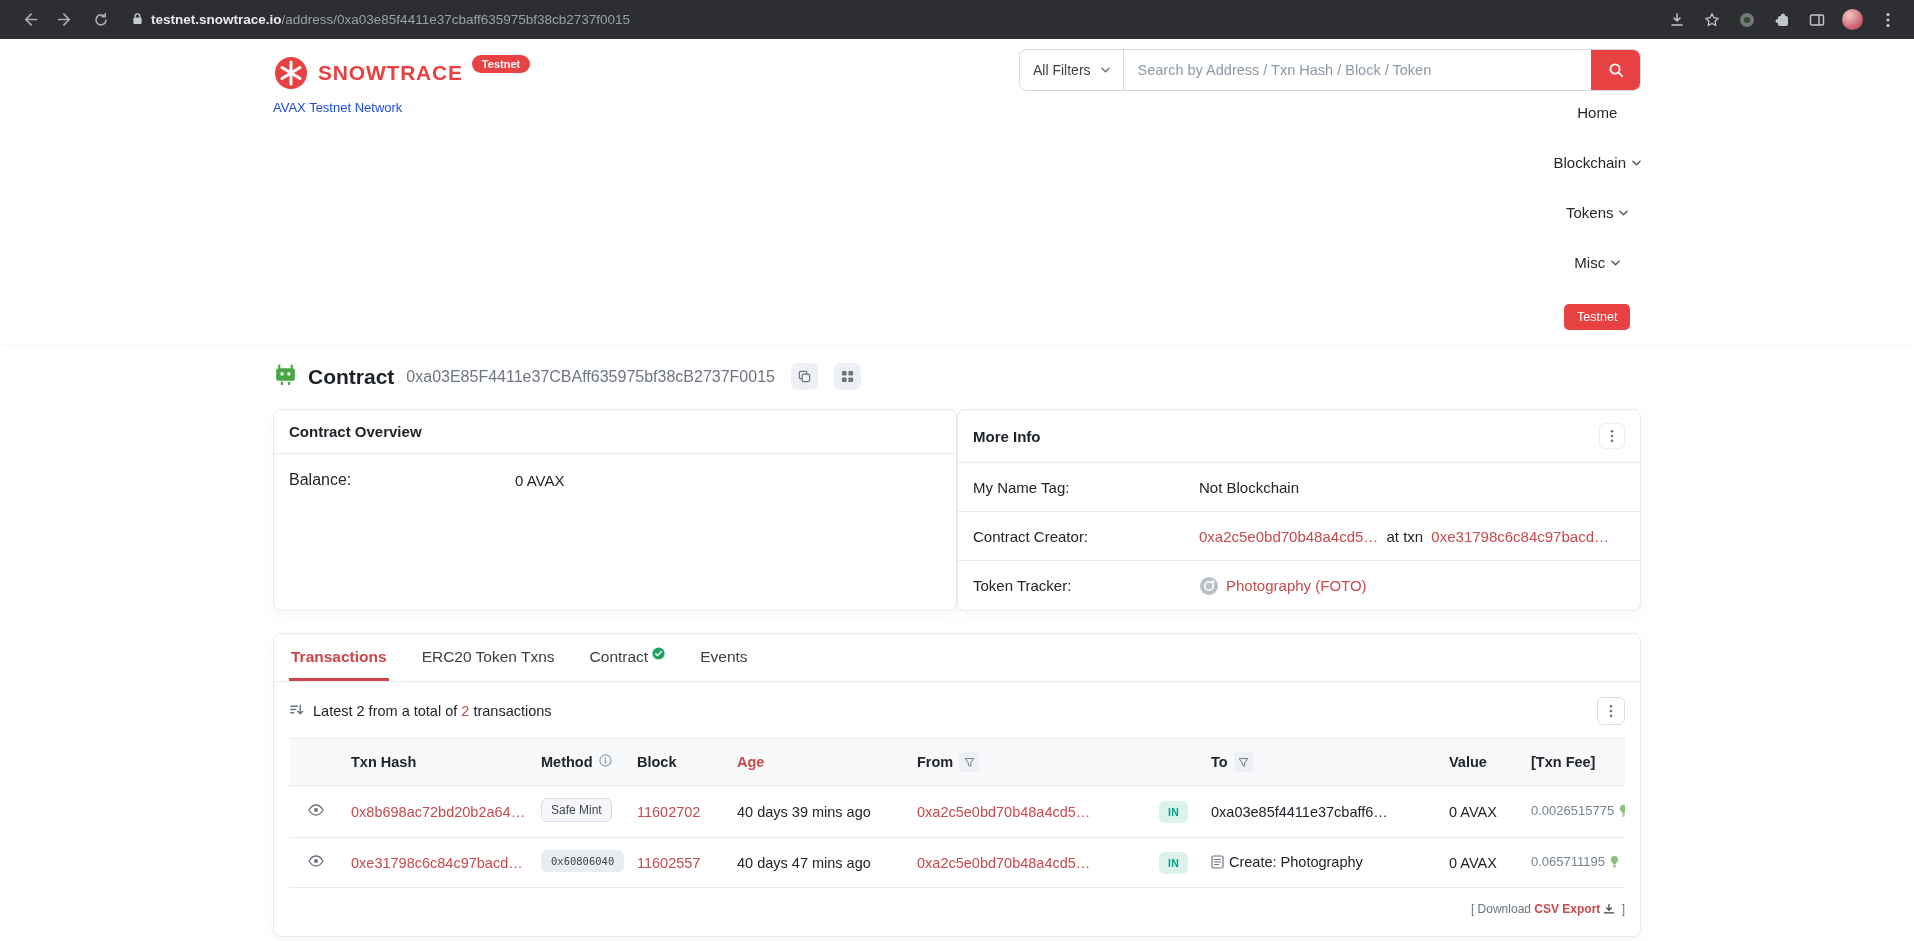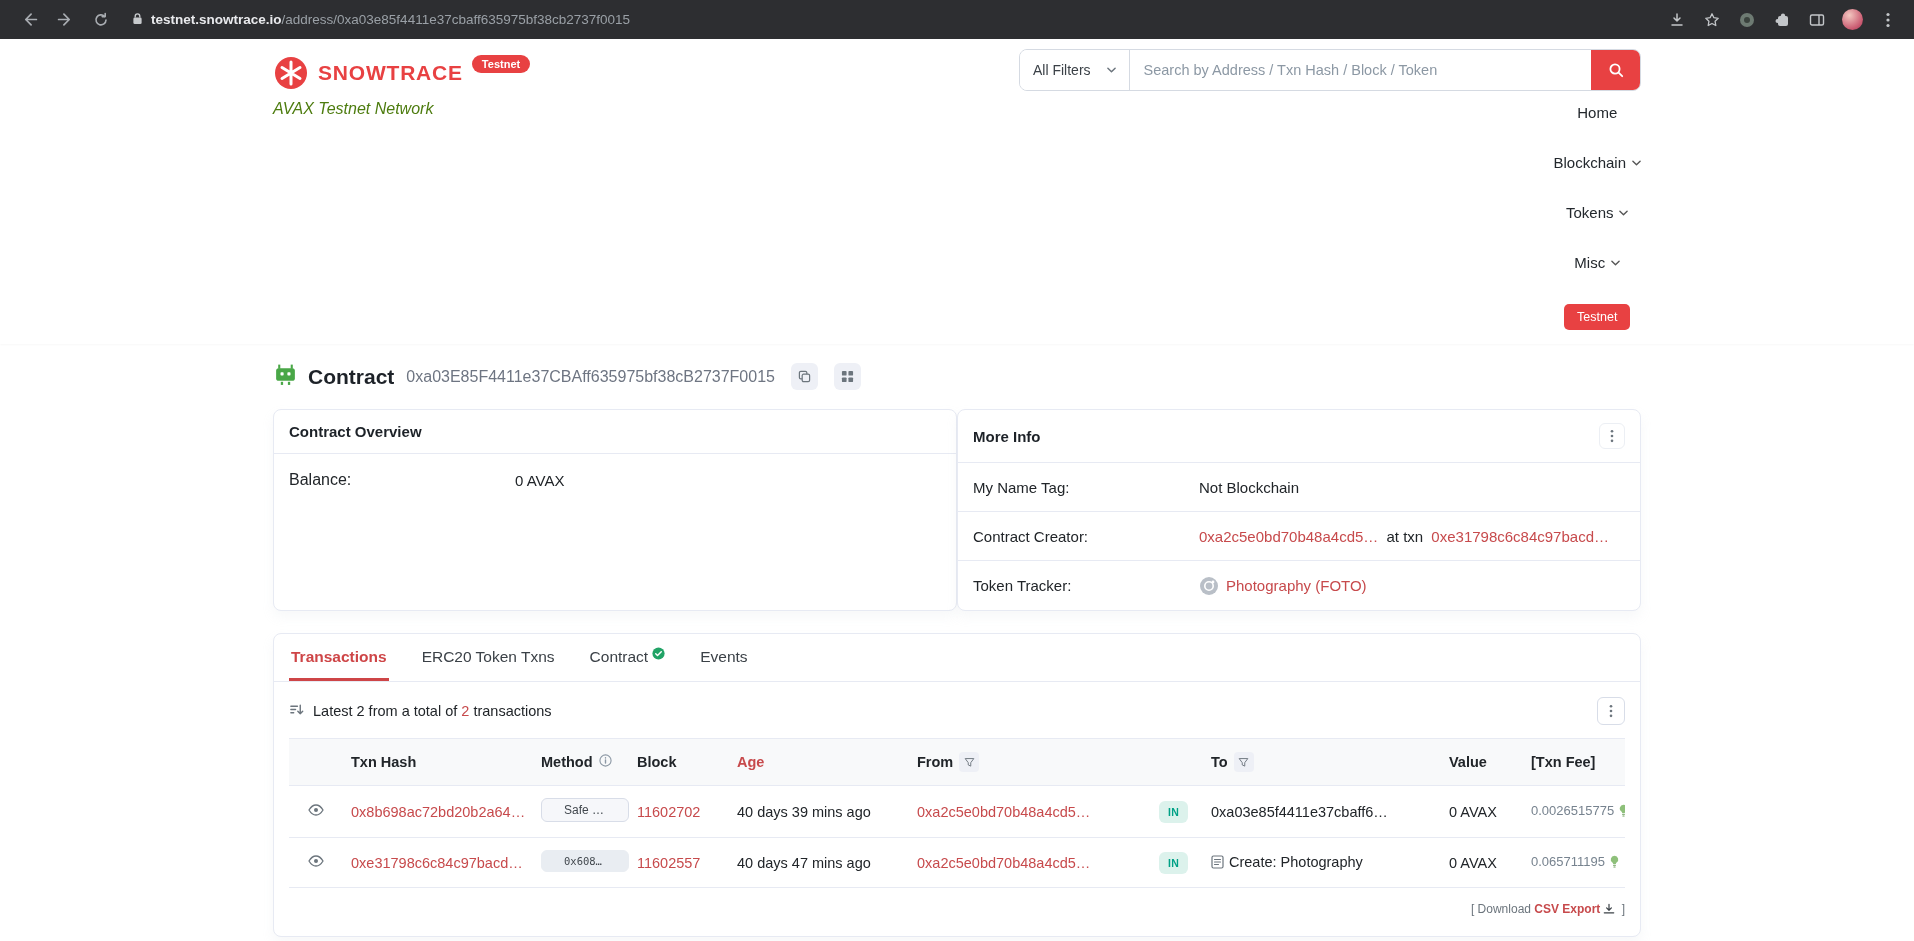--- a/index.html
+++ b/index.html
@@ -48,7 +48,7 @@
   .header-right { display:flex; flex-direction:column; align-items:flex-end; }
   .search-bar { display:flex; width:622px; height:42px; border:1px solid #d5dae2;
     border-radius:8px; overflow:hidden; background:#fff; }
-  .search-select { display:flex; align-items:center; gap:16px; padding:0 13px;
+  .search-select { display:flex; align-items:center; gap:10px; padding:0 13px;
     border-right:1px solid #d5dae2; font-size:14px; color:#3b4147; cursor:pointer; background:#fff; white-space:nowrap; }
   .search-input { flex:1; border:none; outline:none; font-size:14.5px; padding:0 14px;
     color:#212529; font-family:"Liberation Sans", sans-serif; }

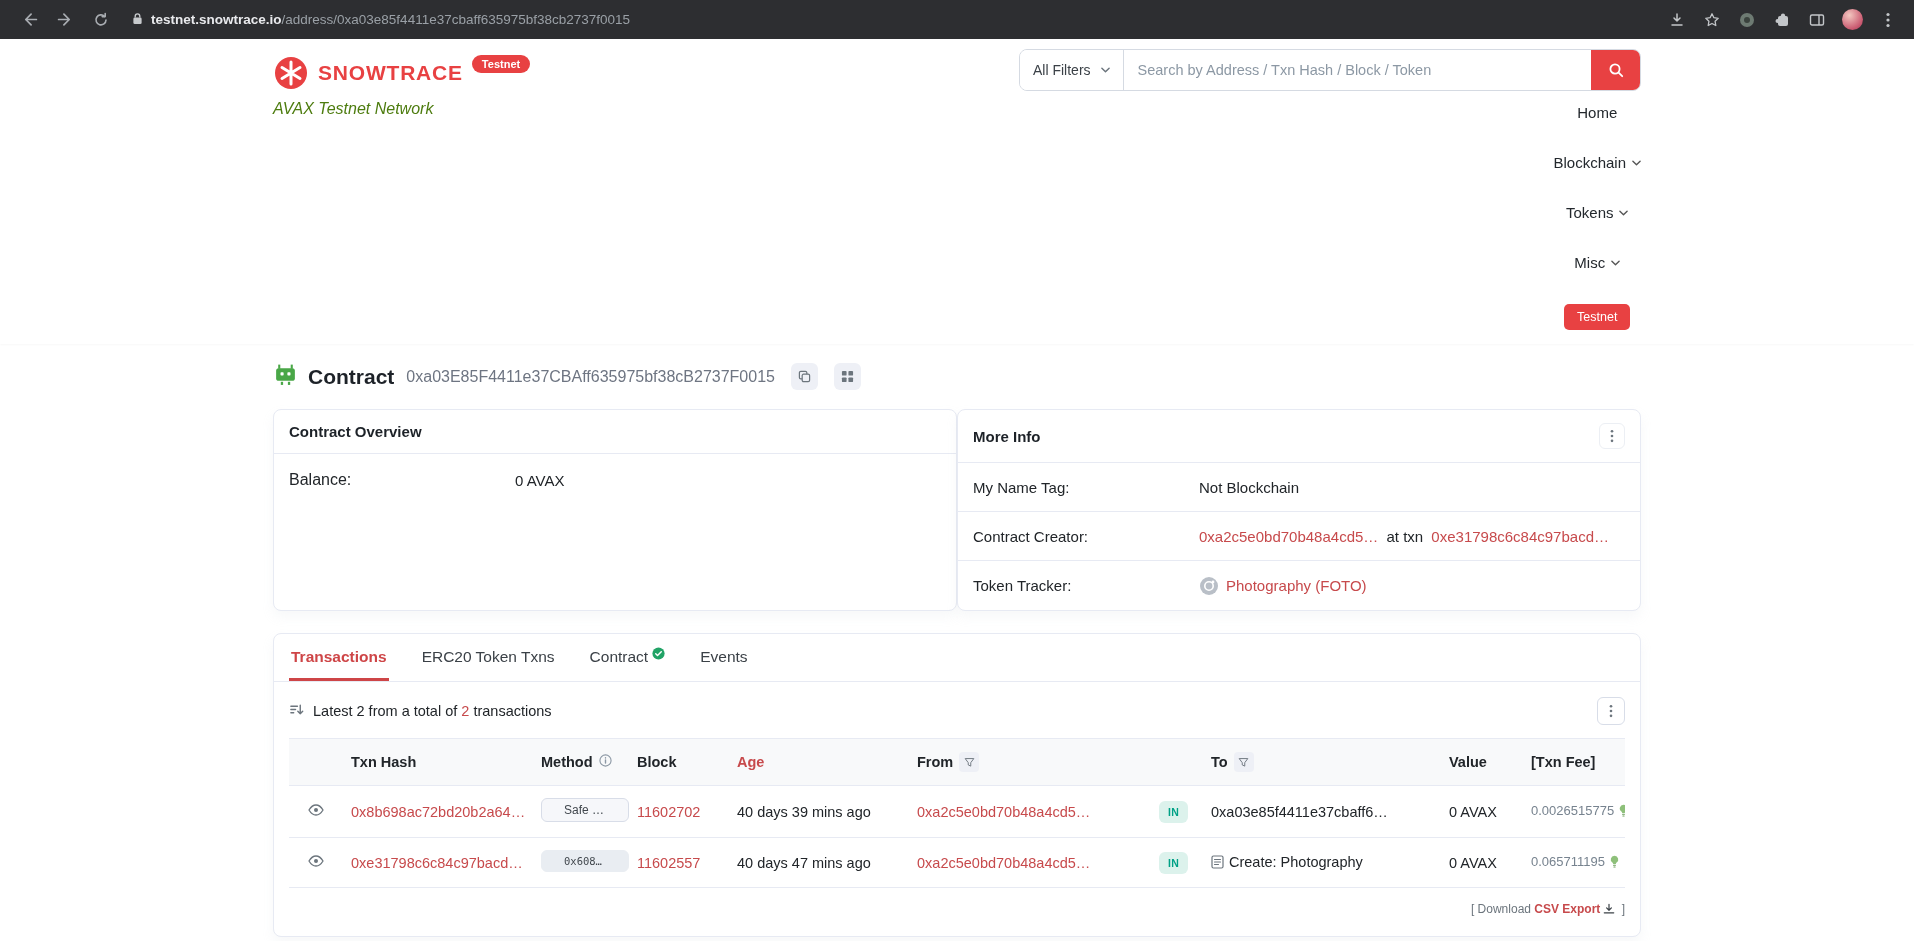--- a/index.html
+++ b/index.html
@@ -43,7 +43,7 @@
   .logo-text { color:var(--accent); font-size:21px; font-weight:700; letter-spacing:0.8px; }
   .logo-badge { background:var(--accent); color:#fff; font-size:11px; font-weight:700;
     padding:3px 10px; border-radius:10px; position:relative; top:-9px; }
-  .network-label { font-size:16px; color:#4d7c0f; margin-top:9px;font-style:italic; }
+  .network-label { font-size:13px; color:#1d4ed8; margin-top:9px; }
 
   .header-right { display:flex; flex-direction:column; align-items:flex-end; }
   .search-bar { display:flex; width:622px; height:42px; border:1px solid #d5dae2;

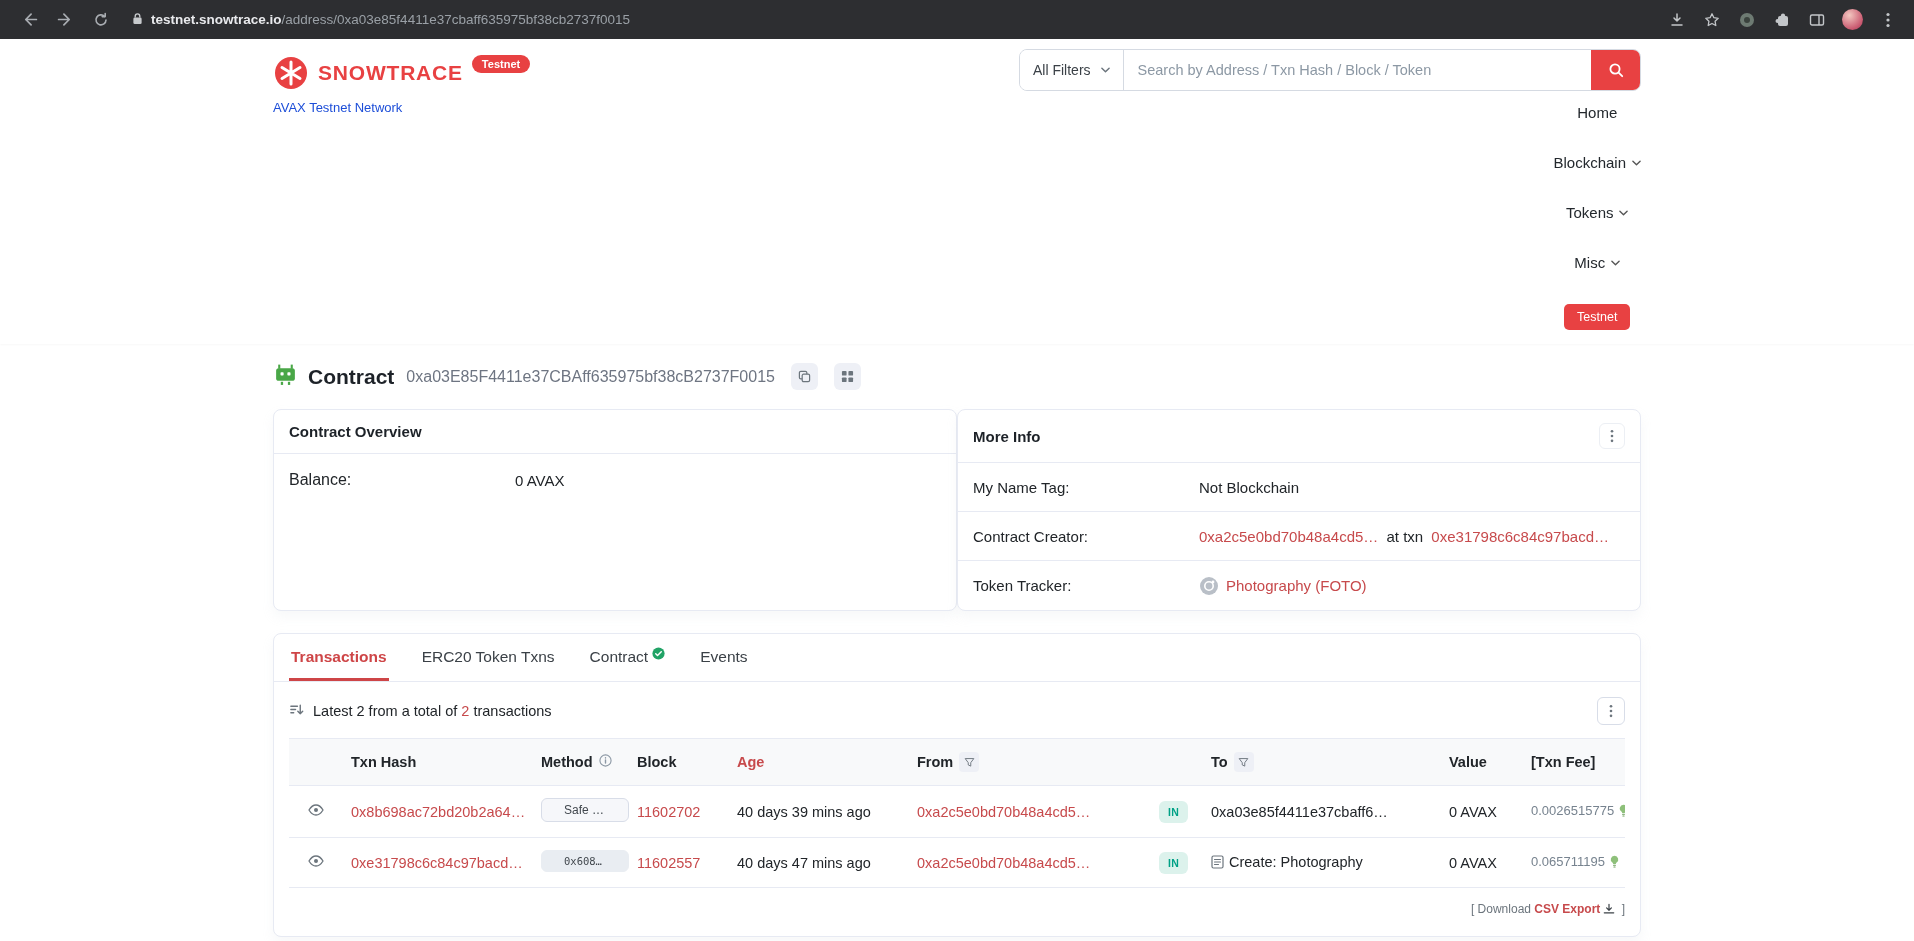--- a/index.html
+++ b/index.html
@@ -116,7 +116,7 @@
   .filter-btn { width:20px; height:20px; background:#eef0f6; border:none; border-radius:4px;
     display:flex; align-items:center; justify-content:center; cursor:pointer; }
   .method-badge { display:inline-block; background:#f6f7fa; border:1px solid #d8dde8;
-    color:#41474d; font-size:12px; border-radius:6px; padding:4px 22px; max-width:88px;
+    color:#41474d; font-size:12px; border-radius:6px; padding:4px 9px; max-width:88px;
     overflow:hidden; text-overflow:ellipsis; white-space:nowrap; text-align:center; }
   .method-badge.mono { font-family:"DejaVu Sans Mono", monospace; font-size:10.5px;
     background:#e9edf2; border-color:#e9edf2; }

